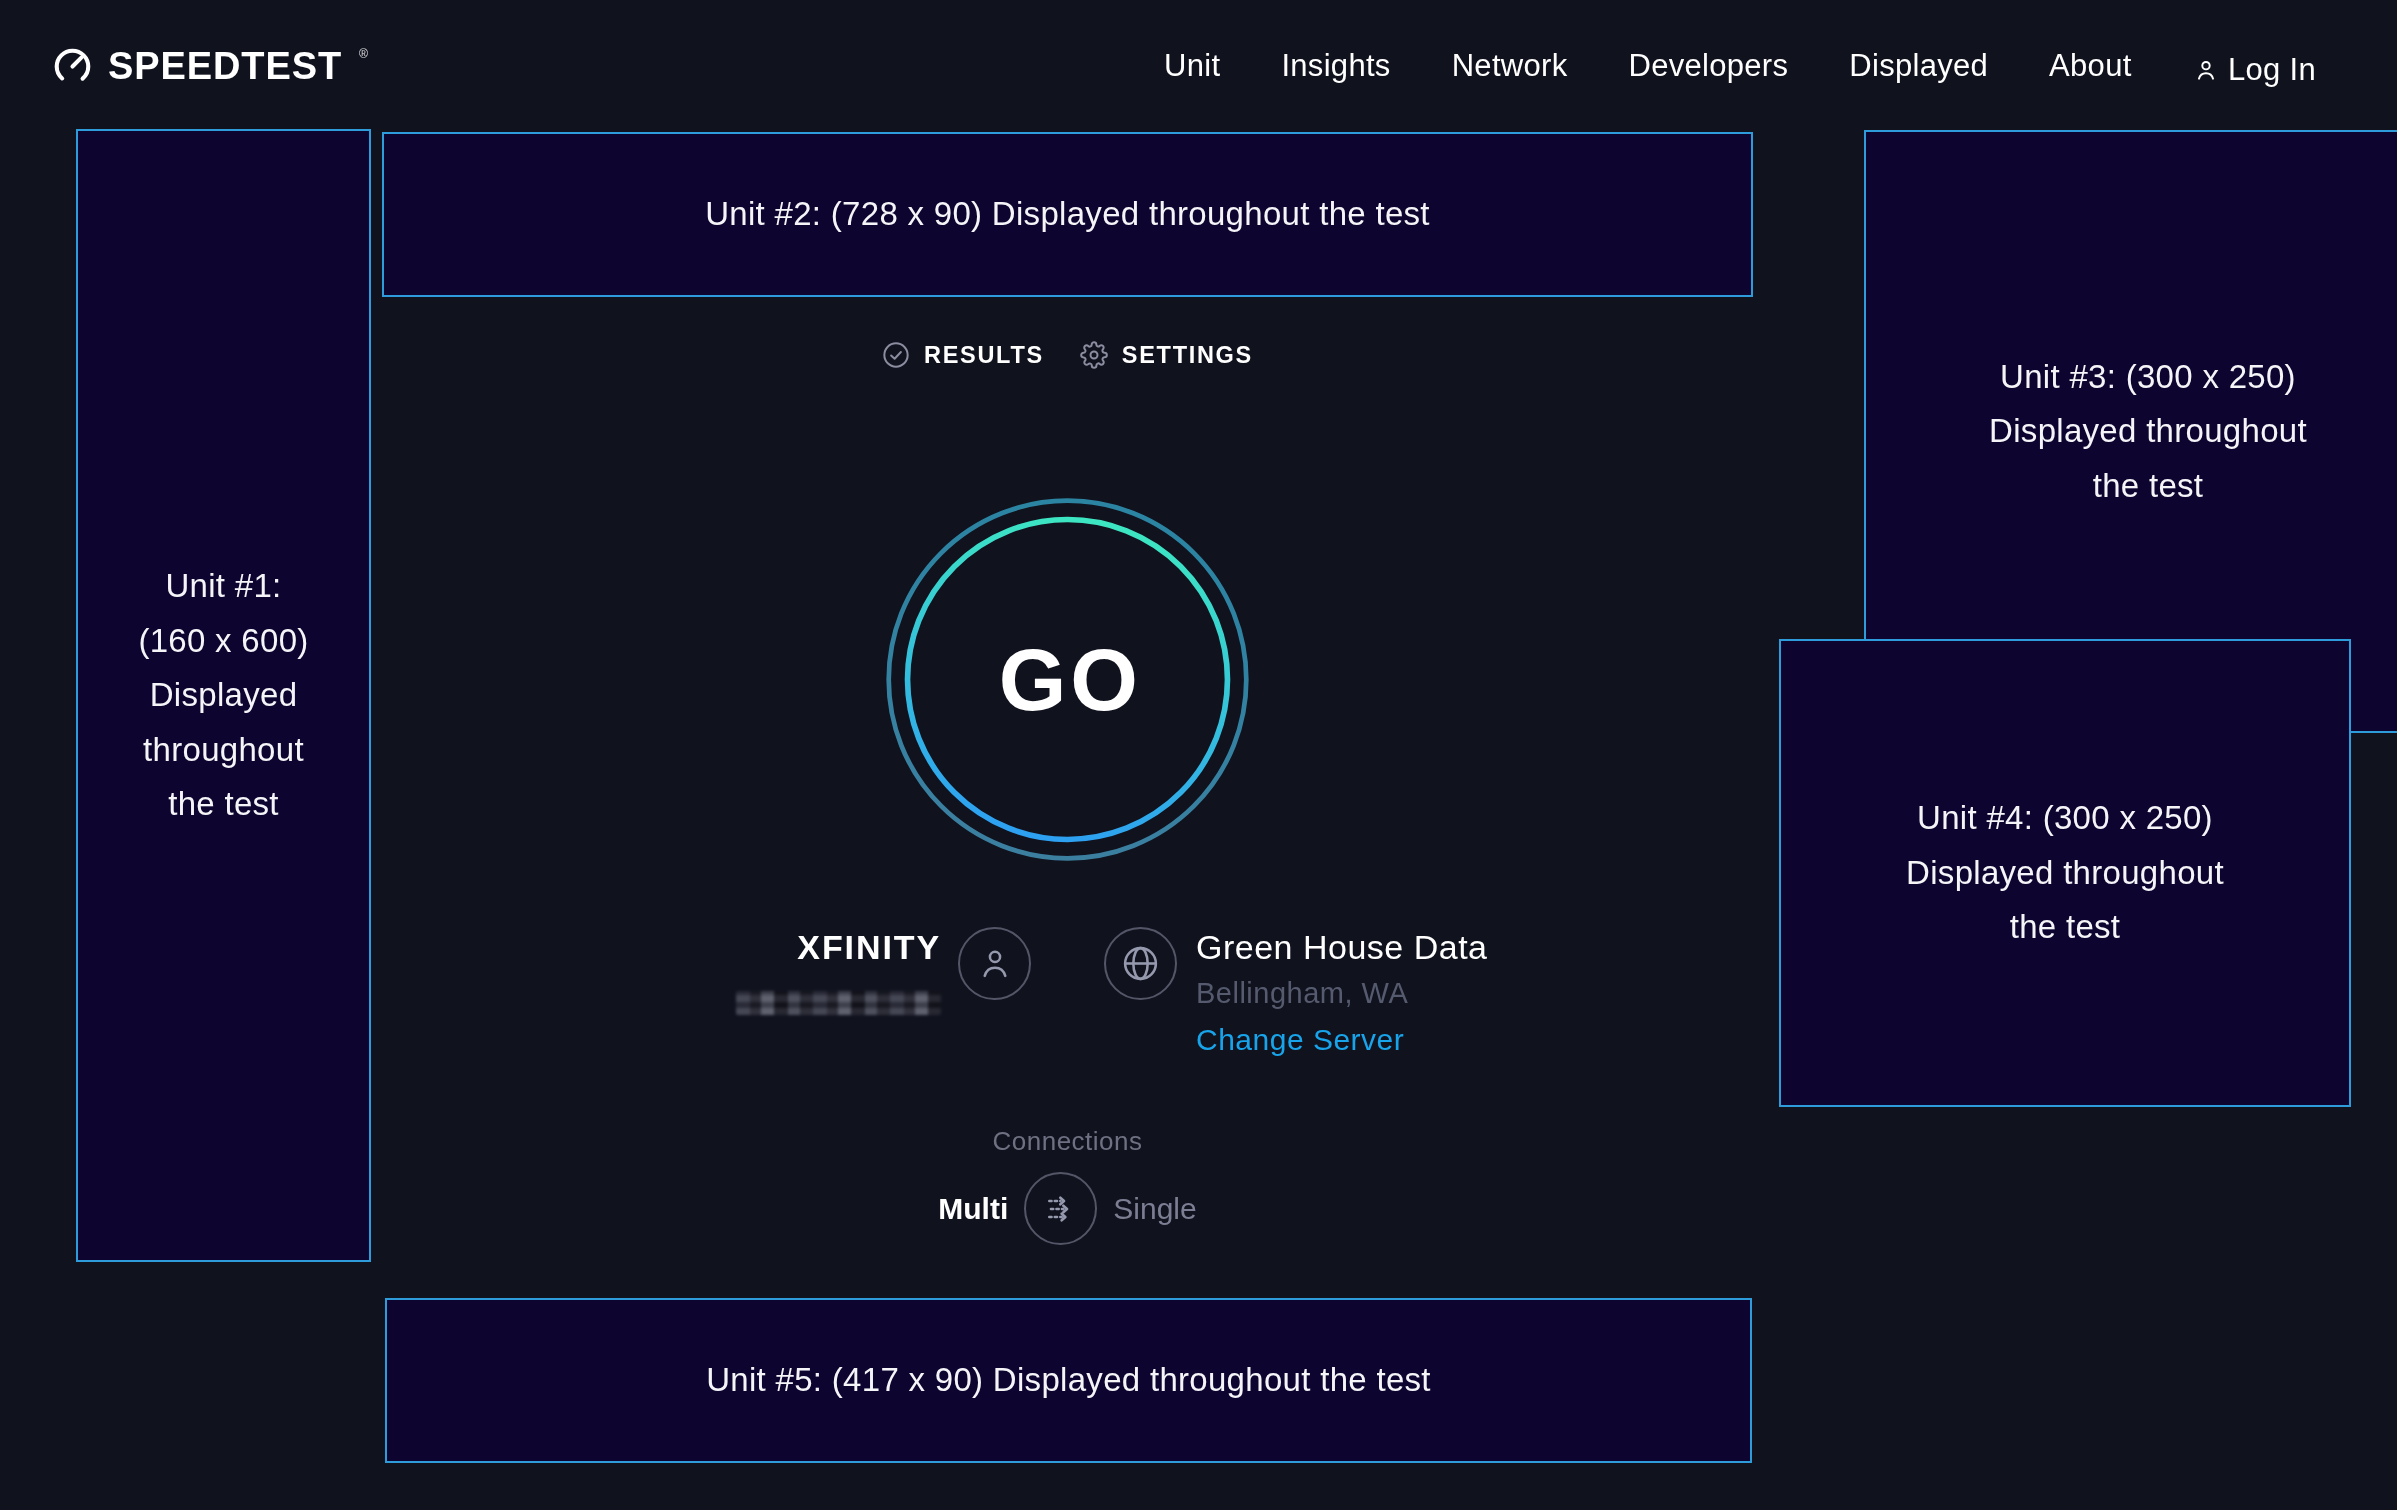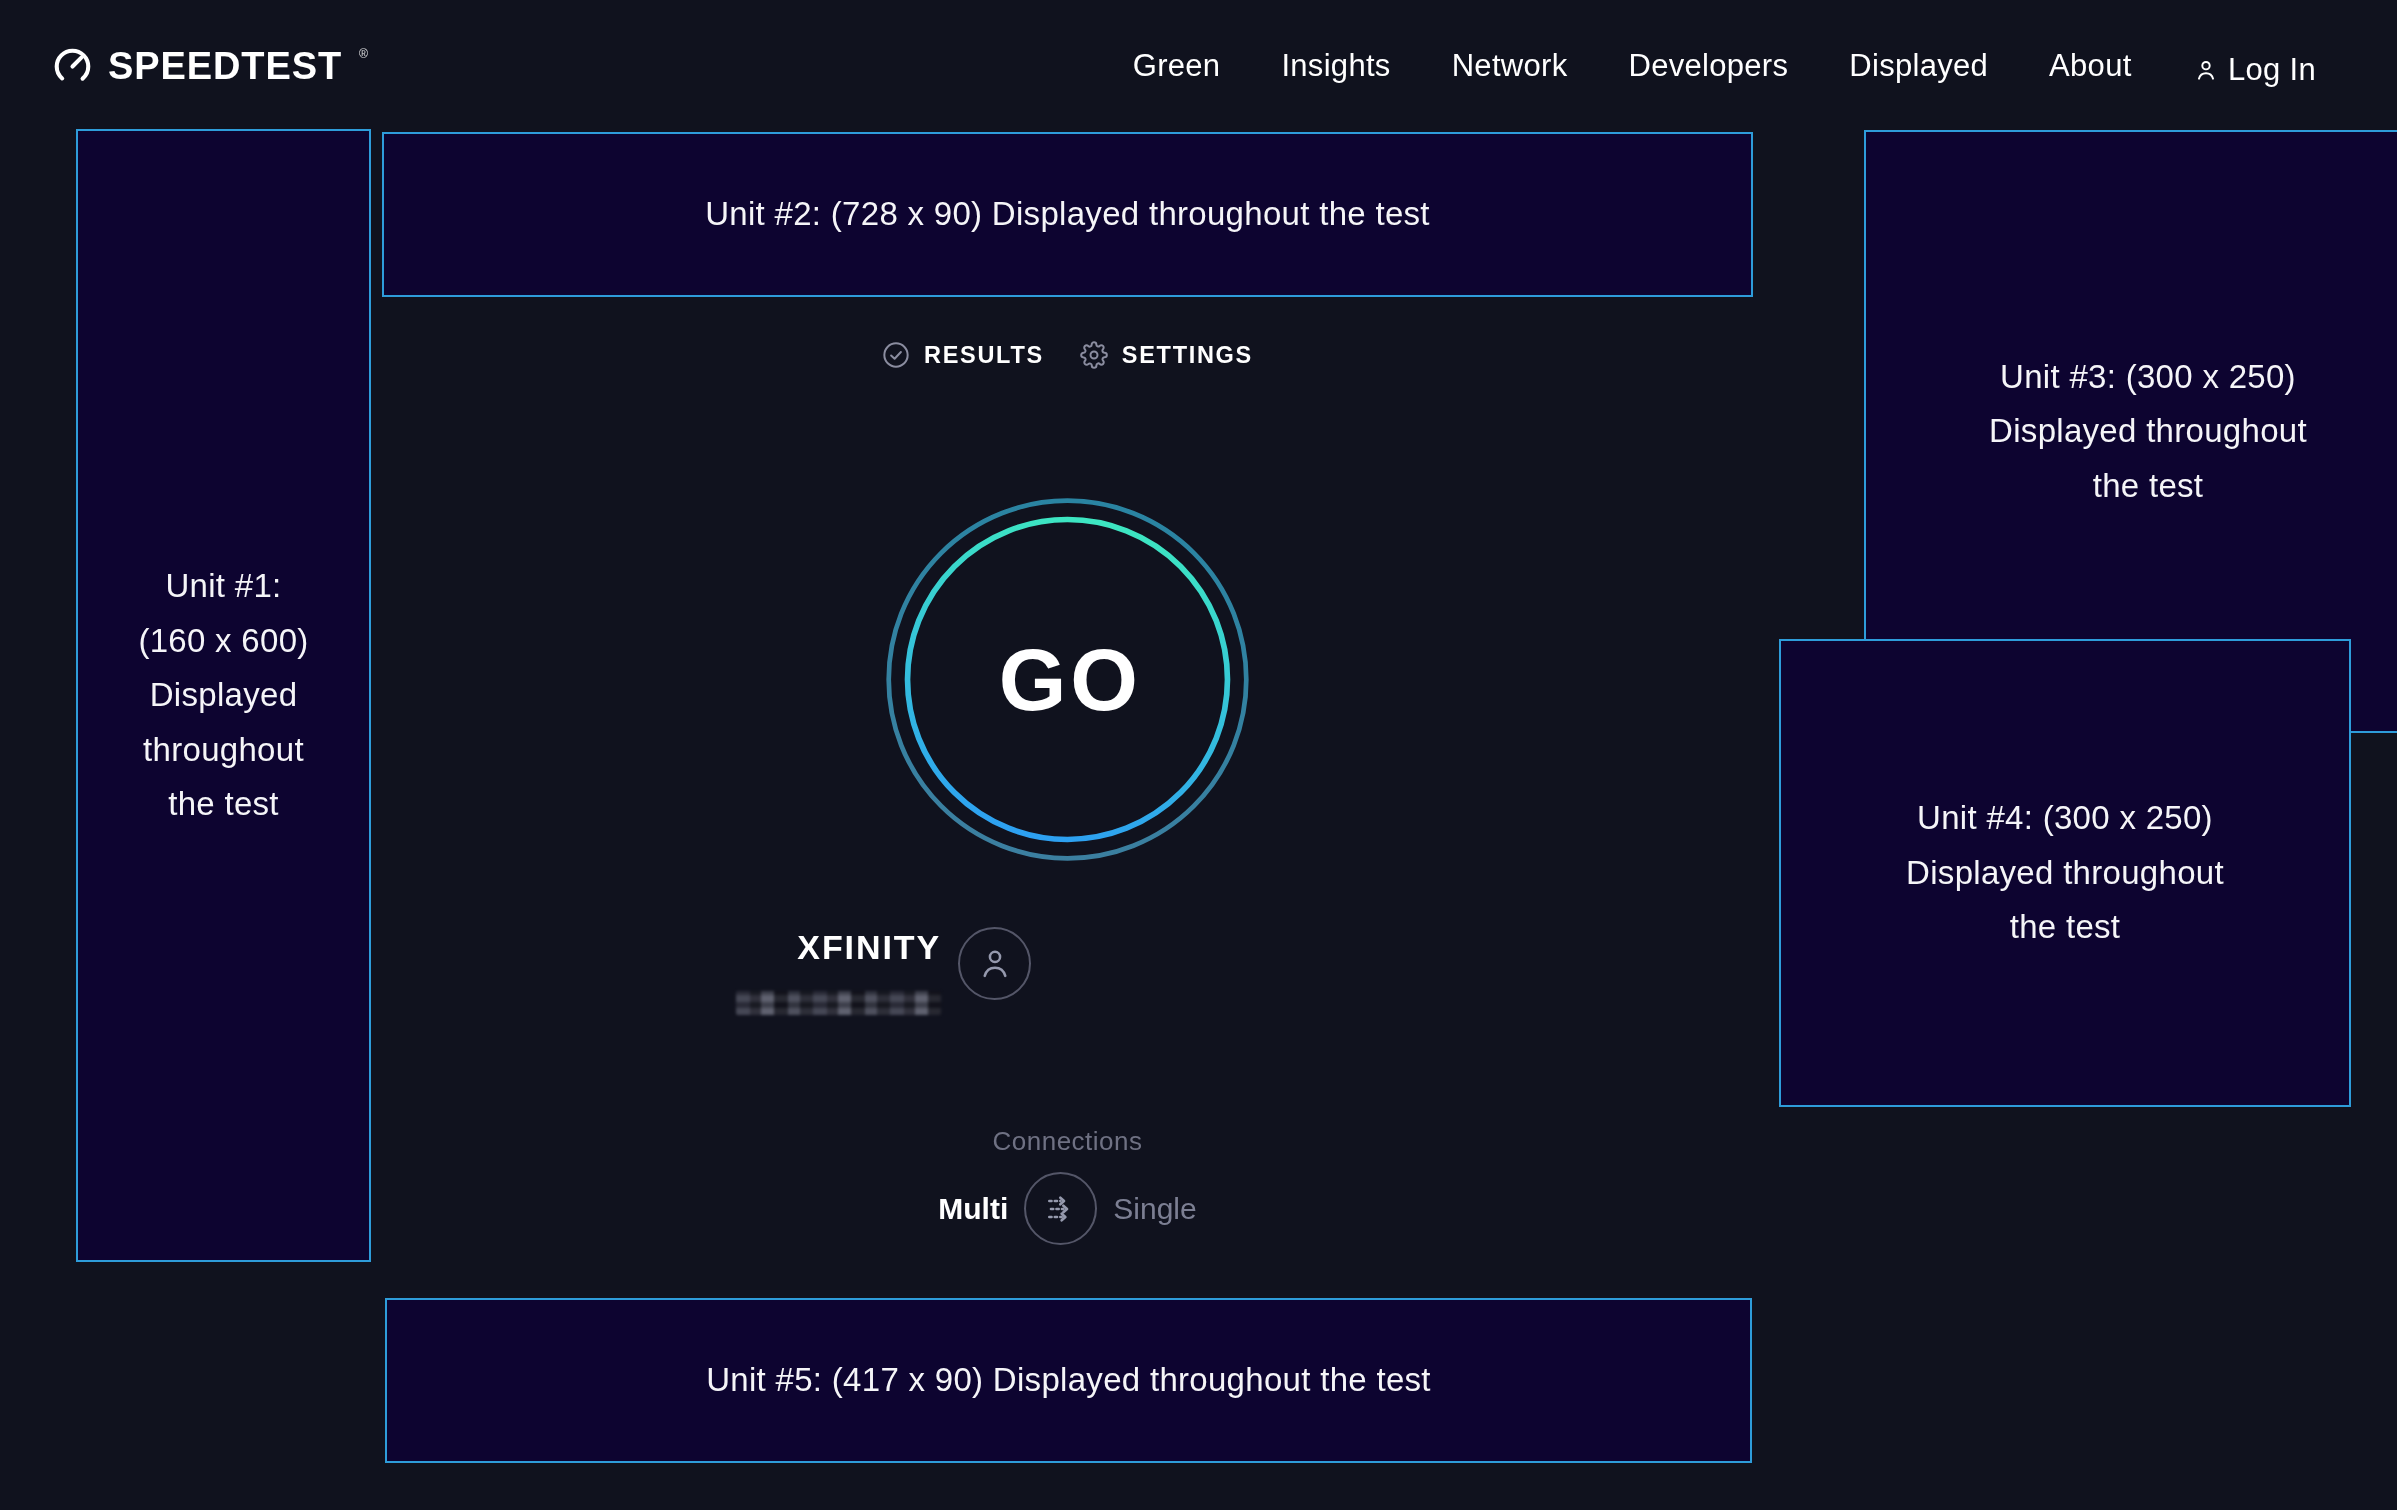--- a/index.html
+++ b/index.html
@@ -108,7 +108,7 @@
       <span class="logo-tm">®</span>
     </div>
     <nav class="nav">
-      <a class="nav-link">Green</a>
+      <a class="nav-link">Unit</a>
       <a class="nav-link">Insights</a>
       <a class="nav-link">Network</a>
       <a class="nav-link">Developers</a>

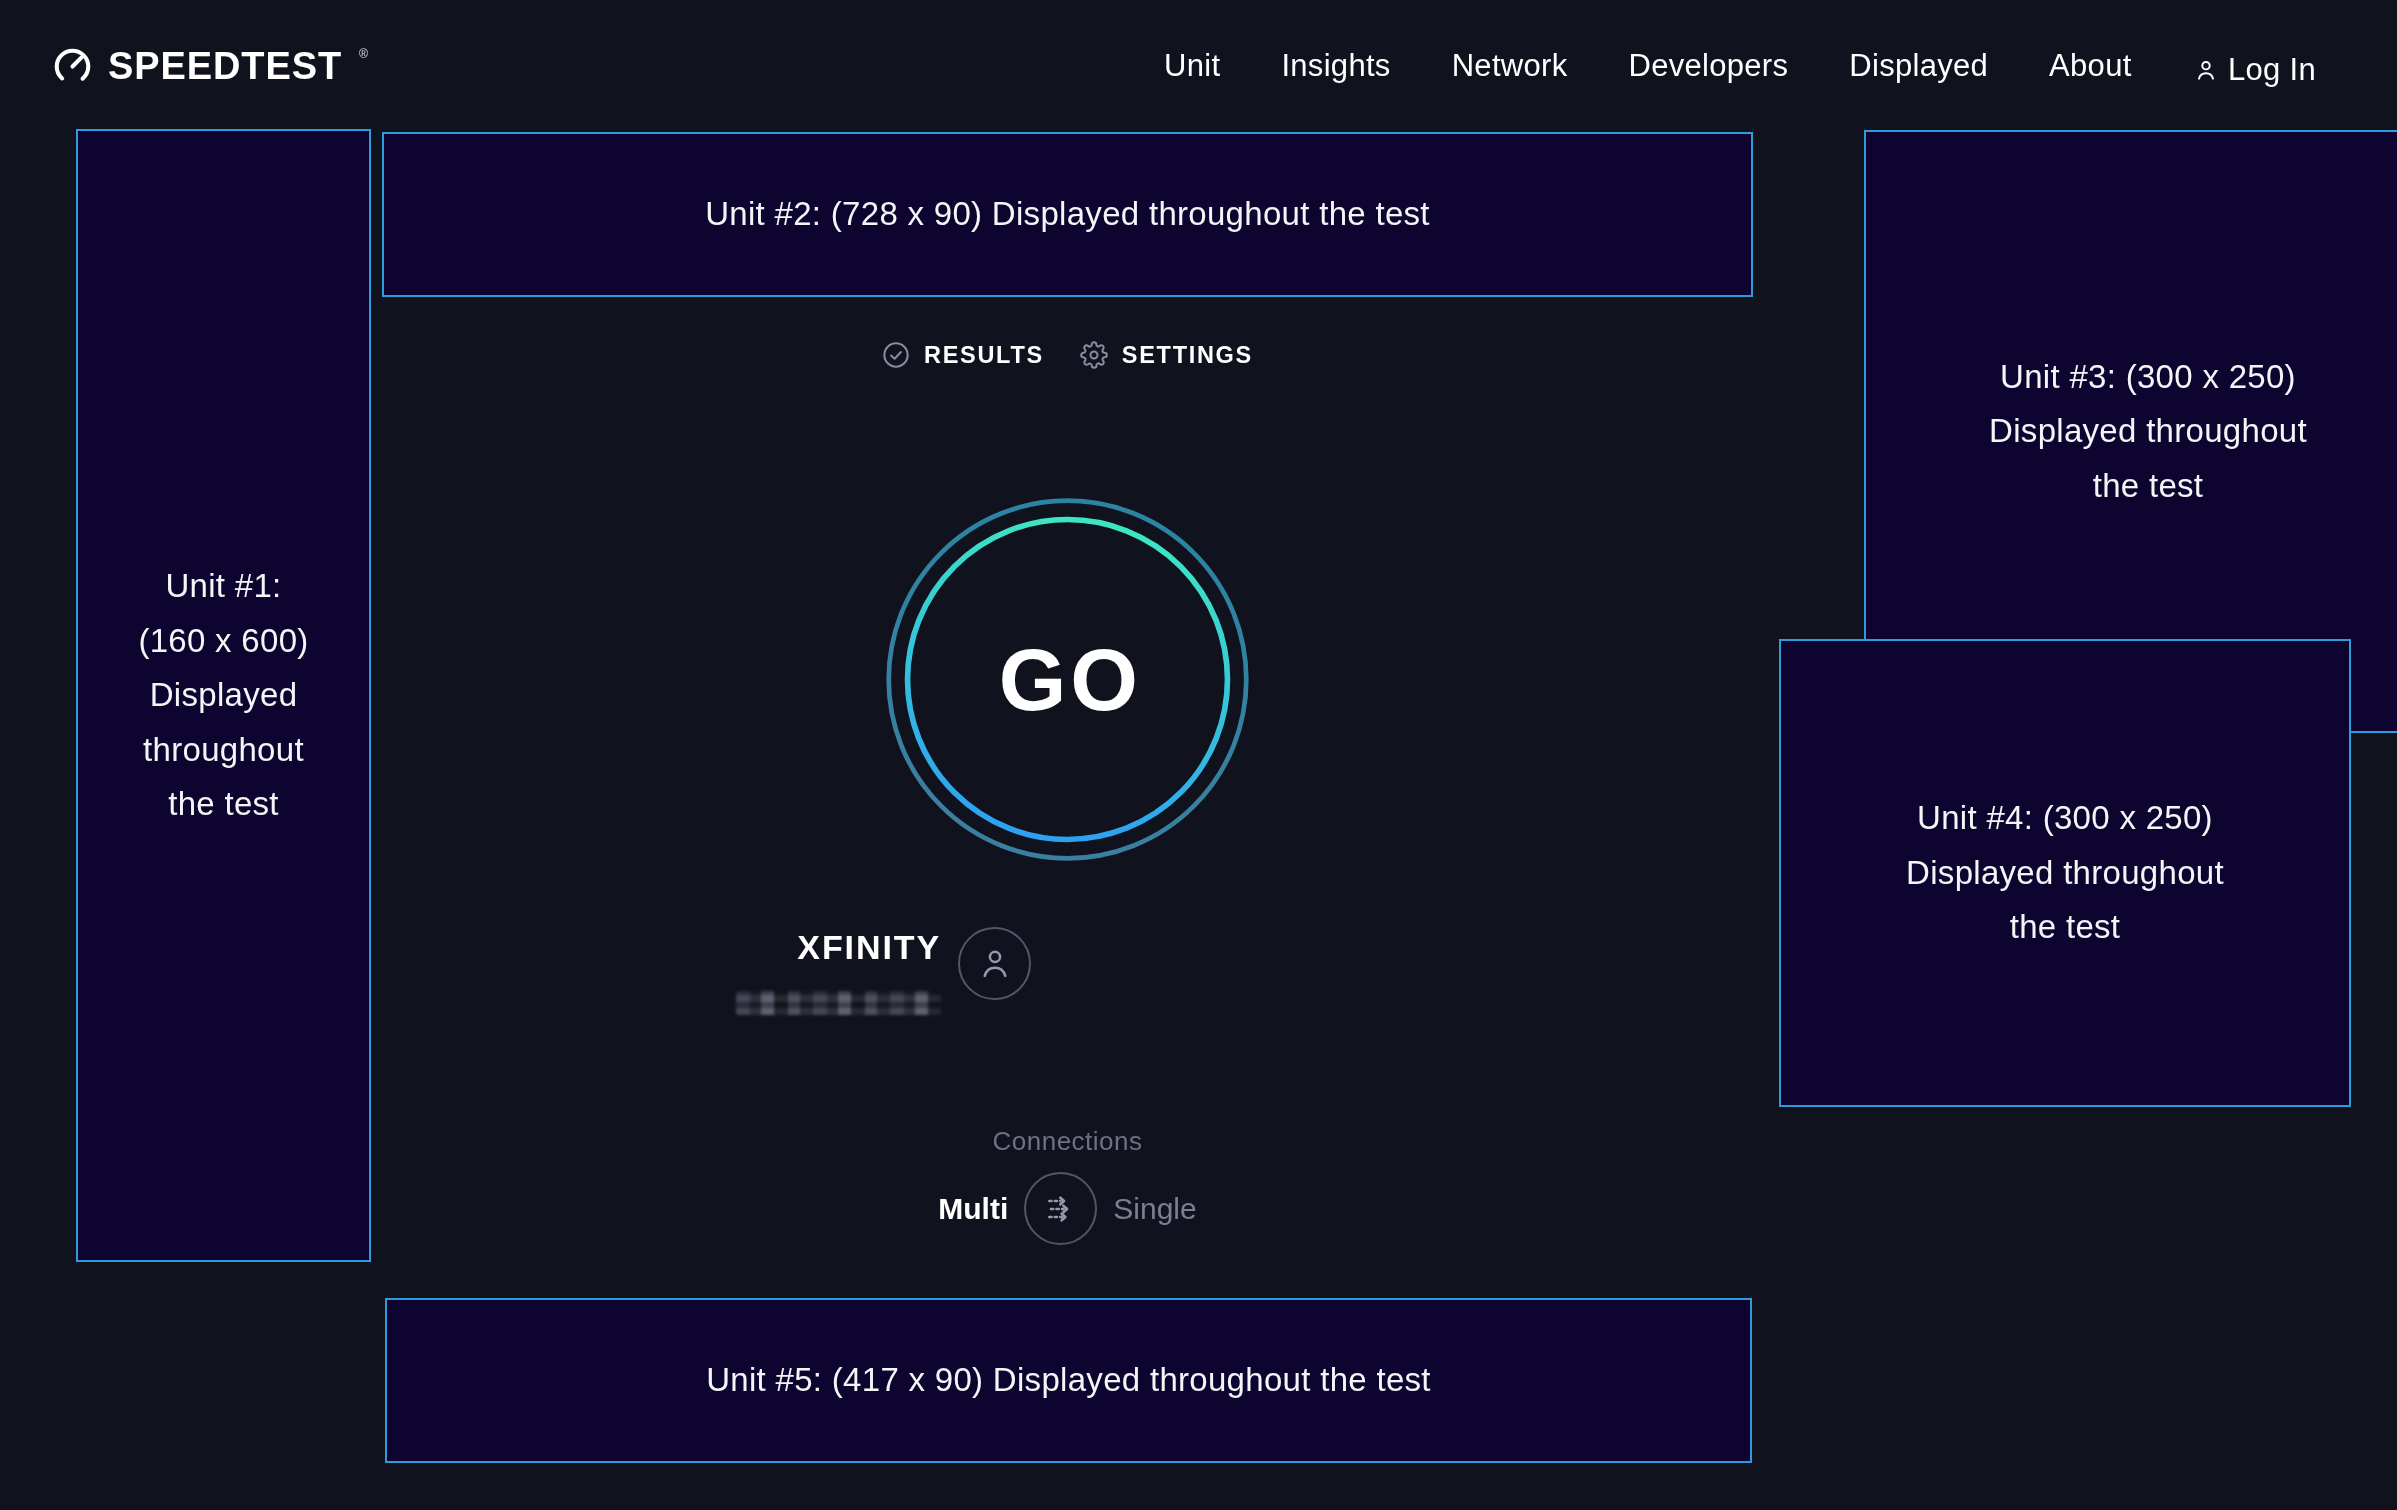--- a/index.html
+++ b/index.html
@@ -188,6 +188,20 @@
     </div>
   </div>
 
+  <div class="server">
+    <div class="icon-circle">
+      <svg width="41" height="41" viewBox="0 0 24 24" fill="none" stroke="var(--icon-glyph)" stroke-width="1.5">
+        <circle cx="12" cy="12" r="9"></circle>
+        <ellipse cx="12" cy="12" rx="4.2" ry="9"></ellipse>
+        <line x1="3" y1="12" x2="21" y2="12"></line>
+      </svg>
+    </div>
+    <div class="server-col">
+      <div class="server-name">Green House Data</div>
+      <div class="server-loc">Bellingham, WA</div>
+      <div class="server-change">Change Server</div>
+    </div>
+  </div>
 
   <div class="connections-label">Connections</div>
   <div class="conn-row">

